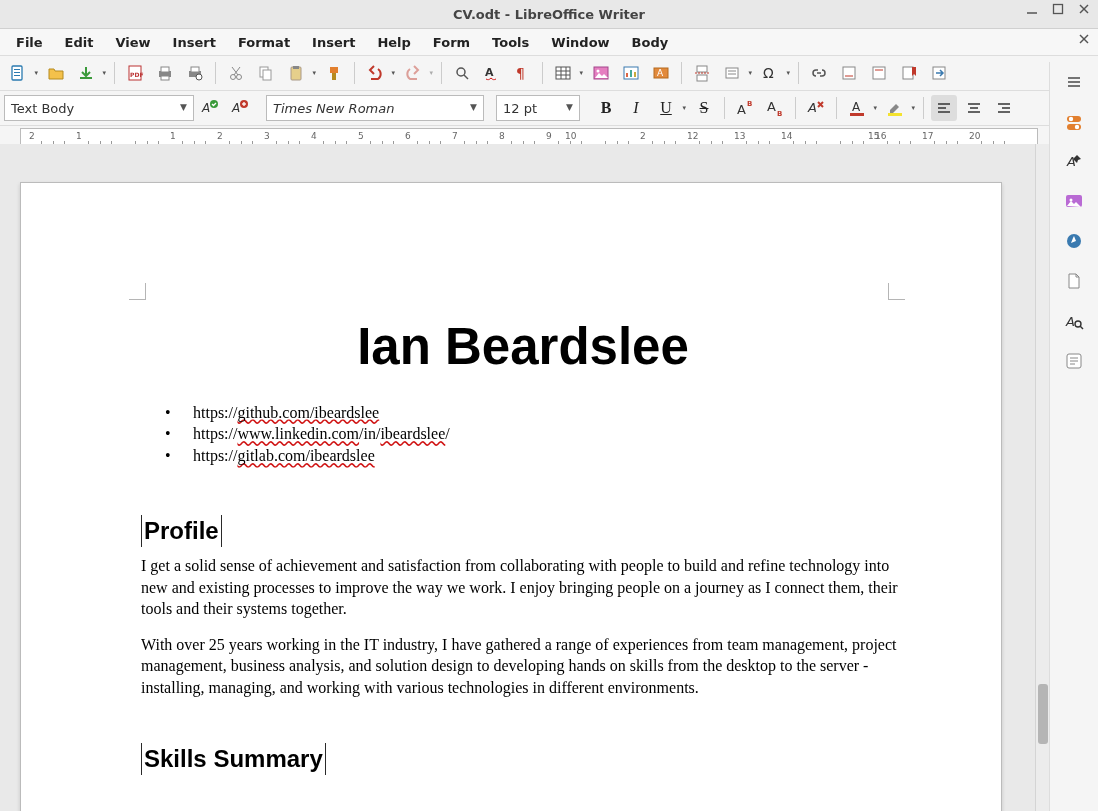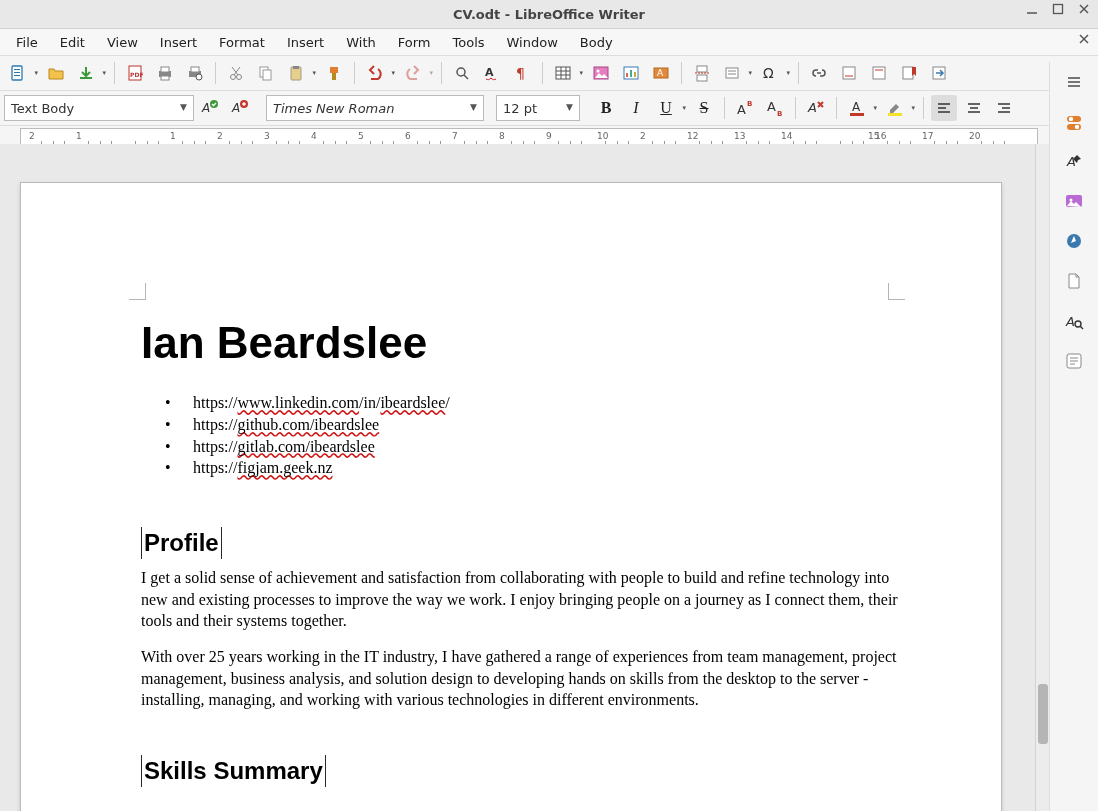--- a/index.html
+++ b/index.html
@@ -48,6 +48,7 @@
     padding: 0 6px;
     gap: 2px;
     position: relative;
+    font-weight: bold;
   }
   .menubar .menu-item {
     padding: 3px 10px;

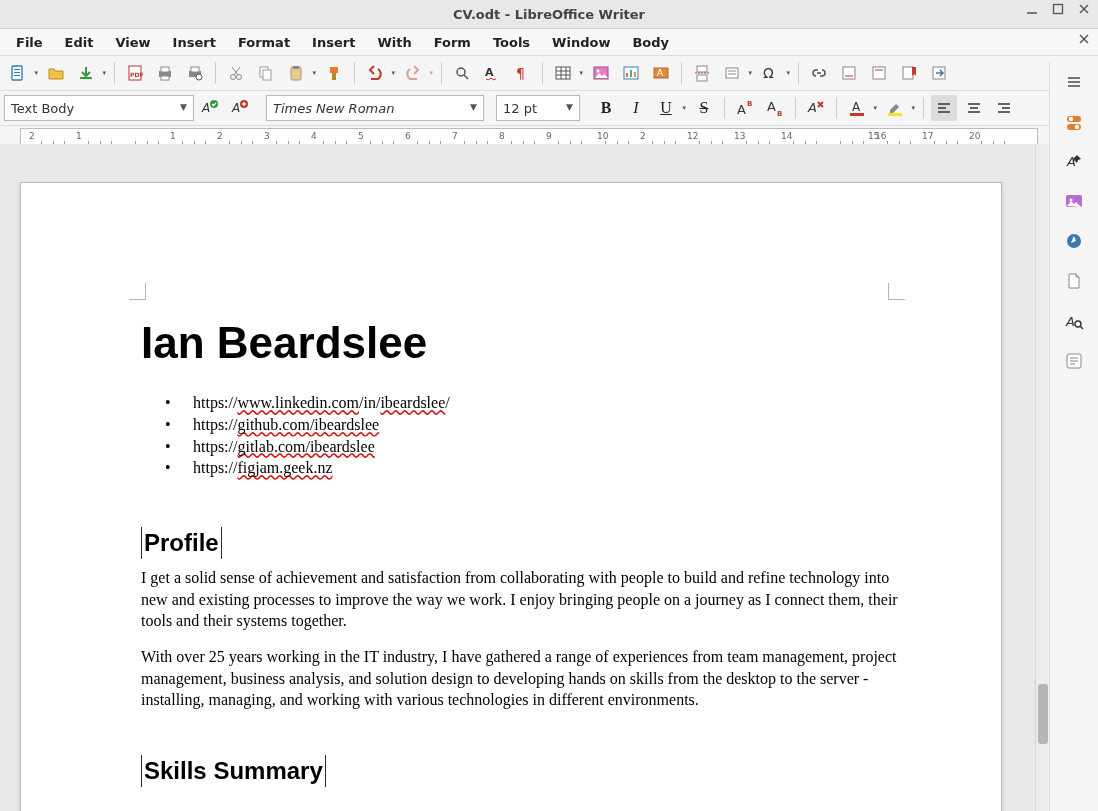--- a/index.html
+++ b/index.html
@@ -289,7 +289,7 @@
   <div class="menu-item">Insert</div>
   <div class="menu-item">Format</div>
   <div class="menu-item">Insert</div>
-  <div class="menu-item">With</div>
+  <div class="menu-item">Help</div>
   <div class="menu-item">Form</div>
   <div class="menu-item">Tools</div>
   <div class="menu-item">Window</div>

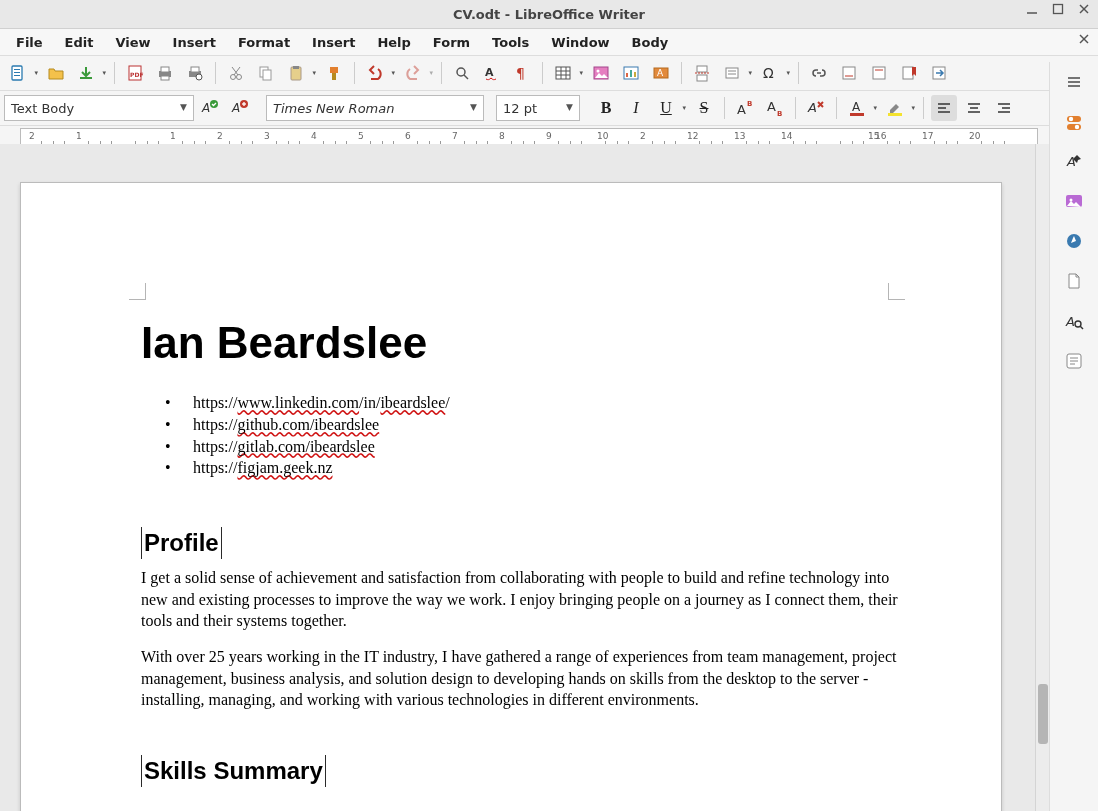--- a/index.html
+++ b/index.html
@@ -650,7 +650,7 @@
         <div style="position: absolute; top: 12px; width: 1px; height: 3px; background: rgb(153, 153, 153); left: 536.75px;"></div>
         <div style="position: absolute; top: 12px; width: 1px; height: 3px; background: rgb(153, 153, 153); left: 548.5px;"></div>
         <div style="position: absolute; top: 12px; width: 1px; height: 3px; background: rgb(153, 153, 153); left: 560.25px;"></div>
-        <span class="num" style="left: 576px;">10</span>
+        <span class="num" style="left: 544px;">10</span>
         <div style="position: absolute; top: 12px; width: 1px; height: 3px; background: rgb(153, 153, 153); left: 583.75px;"></div>
         <div style="position: absolute; top: 12px; width: 1px; height: 3px; background: rgb(153, 153, 153); left: 595.5px;"></div>
         <div style="position: absolute; top: 12px; width: 1px; height: 3px; background: rgb(153, 153, 153); left: 607.25px;"></div>

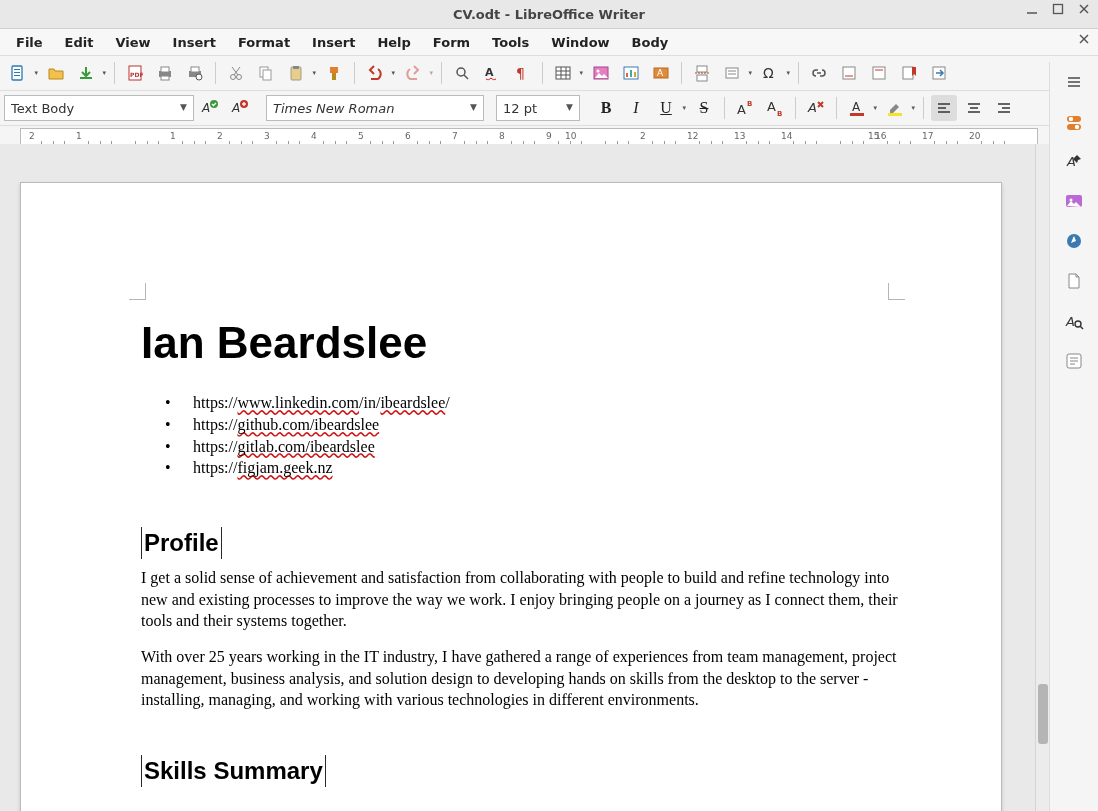--- a/index.html
+++ b/index.html
@@ -190,8 +190,8 @@
   .doc-title {
     font-family:"Liberation Sans",Arial,sans-serif;
     font-weight:bold;
-    font-size:44px;
-    text-align:left;
+    font-size:51px;
+    text-align:center;
     margin:10px 0 20px 0;
   }
   .doc-list {

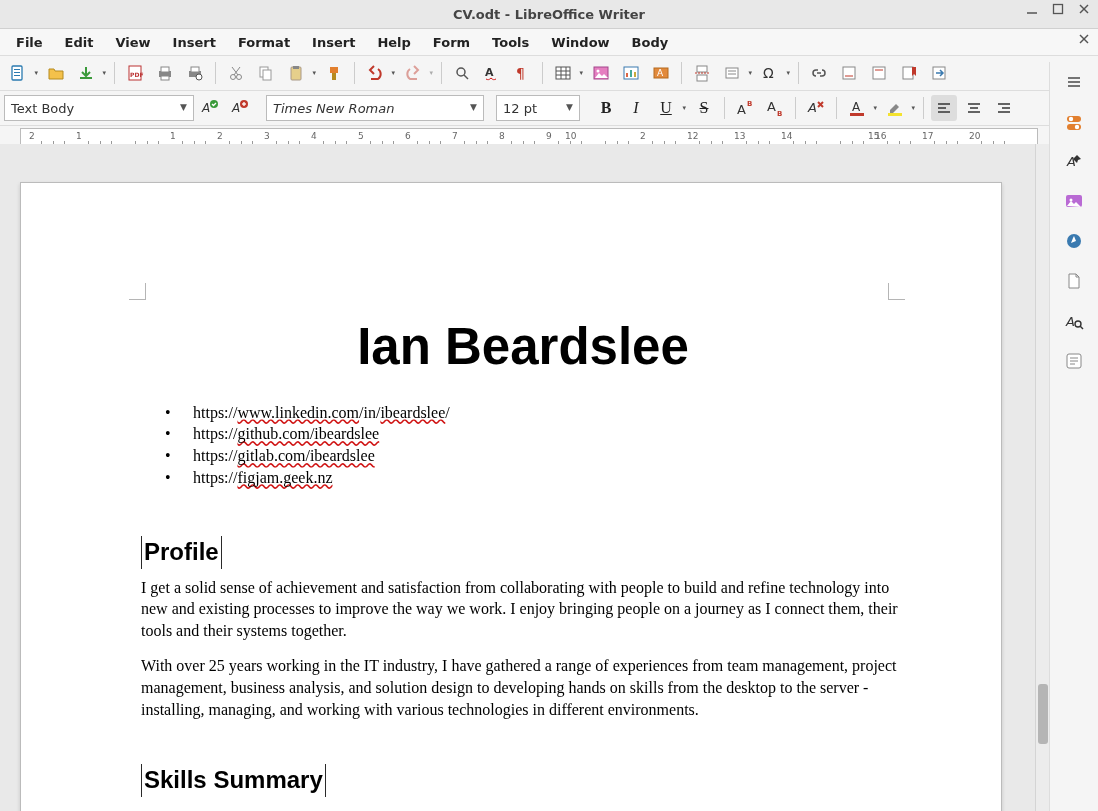--- a/index.html
+++ b/index.html
@@ -697,8 +697,8 @@
     <div class="doc-body">
       <div class="doc-title">Ian Beardslee</div>
       <ul class="doc-list">
+        <li>https://<span class="spell">github.com/ibeardslee</span></li>
         <li>https://<span class="spell">www.linkedin.com</span>/in/<span class="spell">ibeardslee</span>/</li>
-        <li>https://<span class="spell">github.com/ibeardslee</span></li>
         <li>https://<span class="spell">gitlab.com/ibeardslee</span></li>
         <li>https://<span class="spell">figjam.geek.nz</span></li>
       </ul>

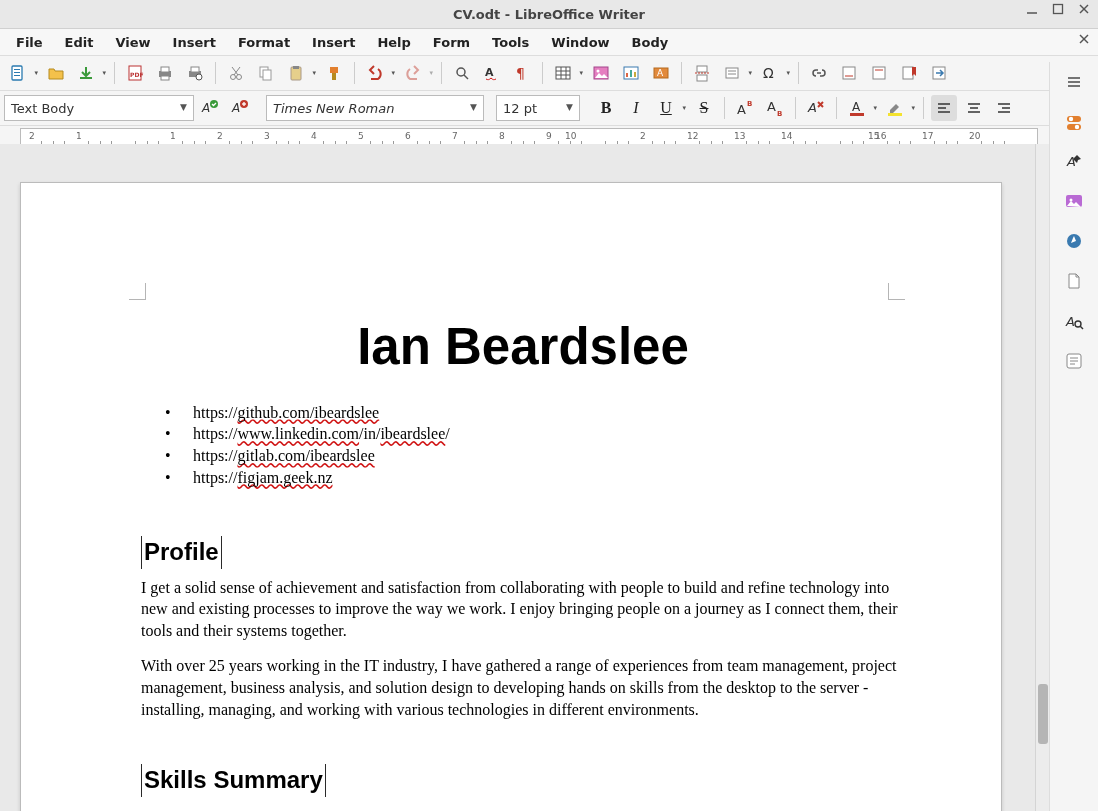--- a/index.html
+++ b/index.html
@@ -700,7 +700,6 @@
         <li>https://<span class="spell">github.com/ibeardslee</span></li>
         <li>https://<span class="spell">www.linkedin.com</span>/in/<span class="spell">ibeardslee</span>/</li>
         <li>https://<span class="spell">gitlab.com/ibeardslee</span></li>
-        <li>https://<span class="spell">figjam.geek.nz</span></li>
       </ul>
       <div><span class="doc-h2 frame-select">Profile</span></div>
       <p class="doc-p">I get a solid sense of achievement and satisfaction from collaborating with people to build and refine technology into new and existing processes to improve the way we work. I enjoy bringing people on a journey as I connect them, their tools and their systems together.</p>

